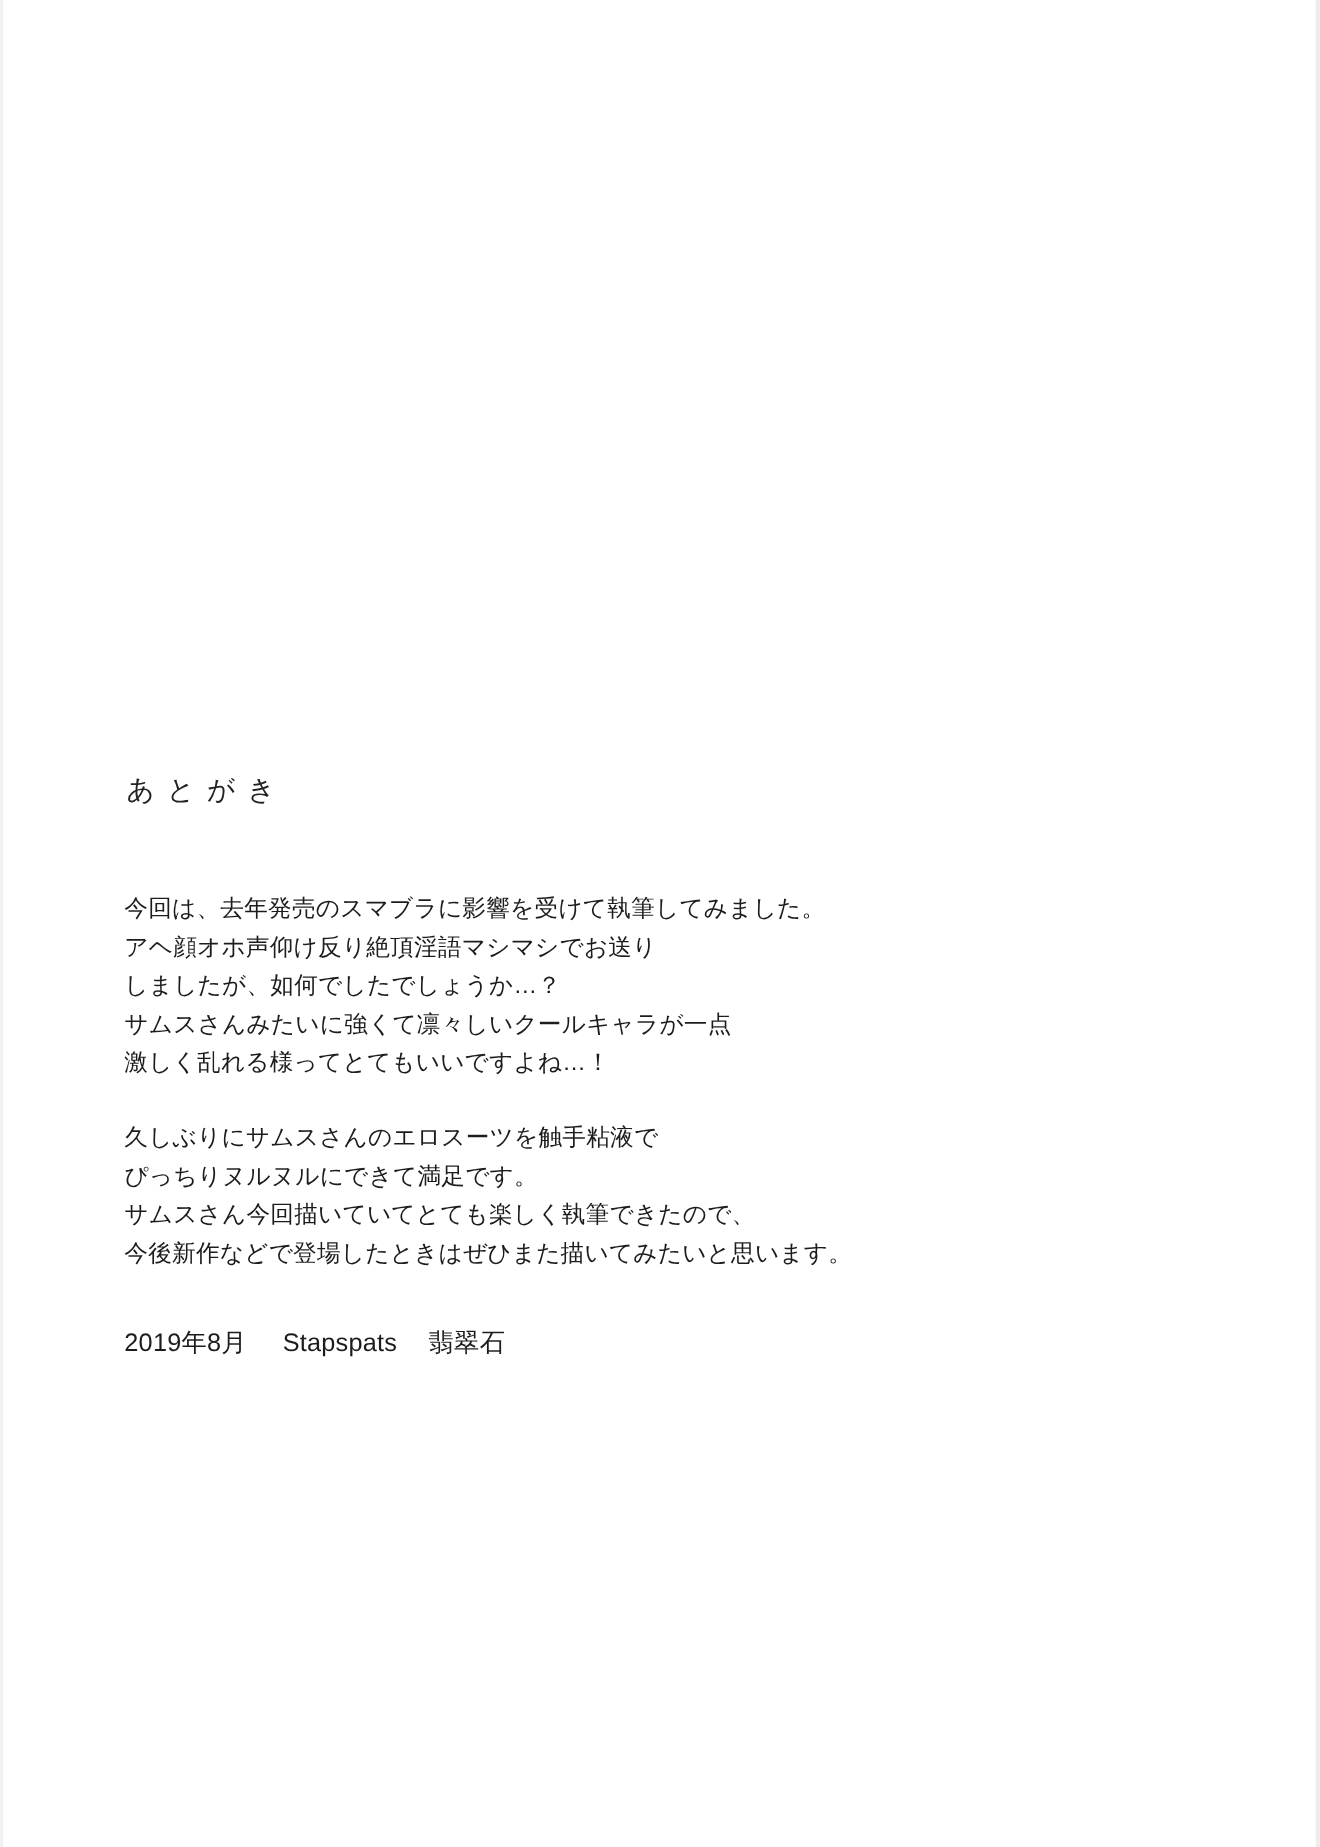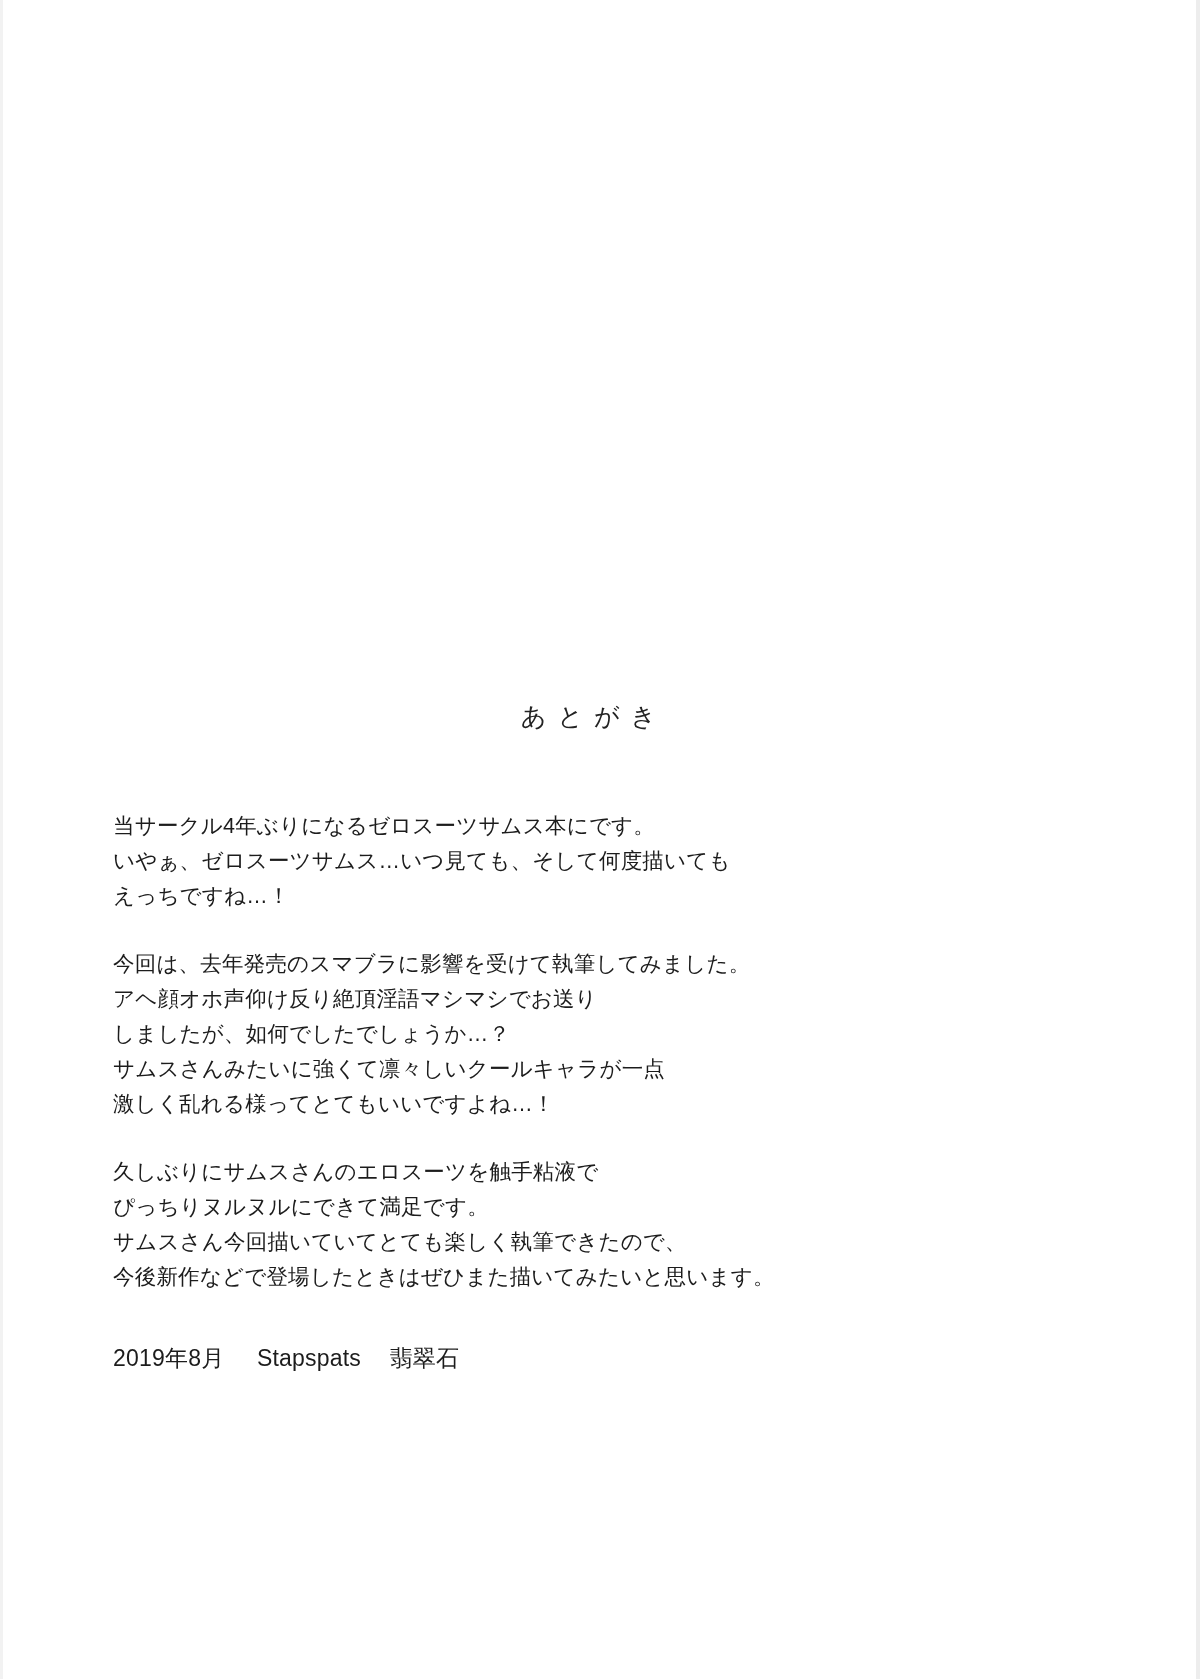--- a/index.html
+++ b/index.html
@@ -43,14 +43,13 @@
     width: 960px;
   }
   .afterword-title {
-    font-family: Liberation Mono, monospace;
+    font-family: Liberation Sans, sans-serif;
     font-size: 25px;
     letter-spacing: 11px;
     color: #232323;
     font-weight: 500;
     margin: 0 0 78px 2px;
     line-height: 1;
-    text-align: center;
   }
   .body-block {
     font-size: 21.5px;

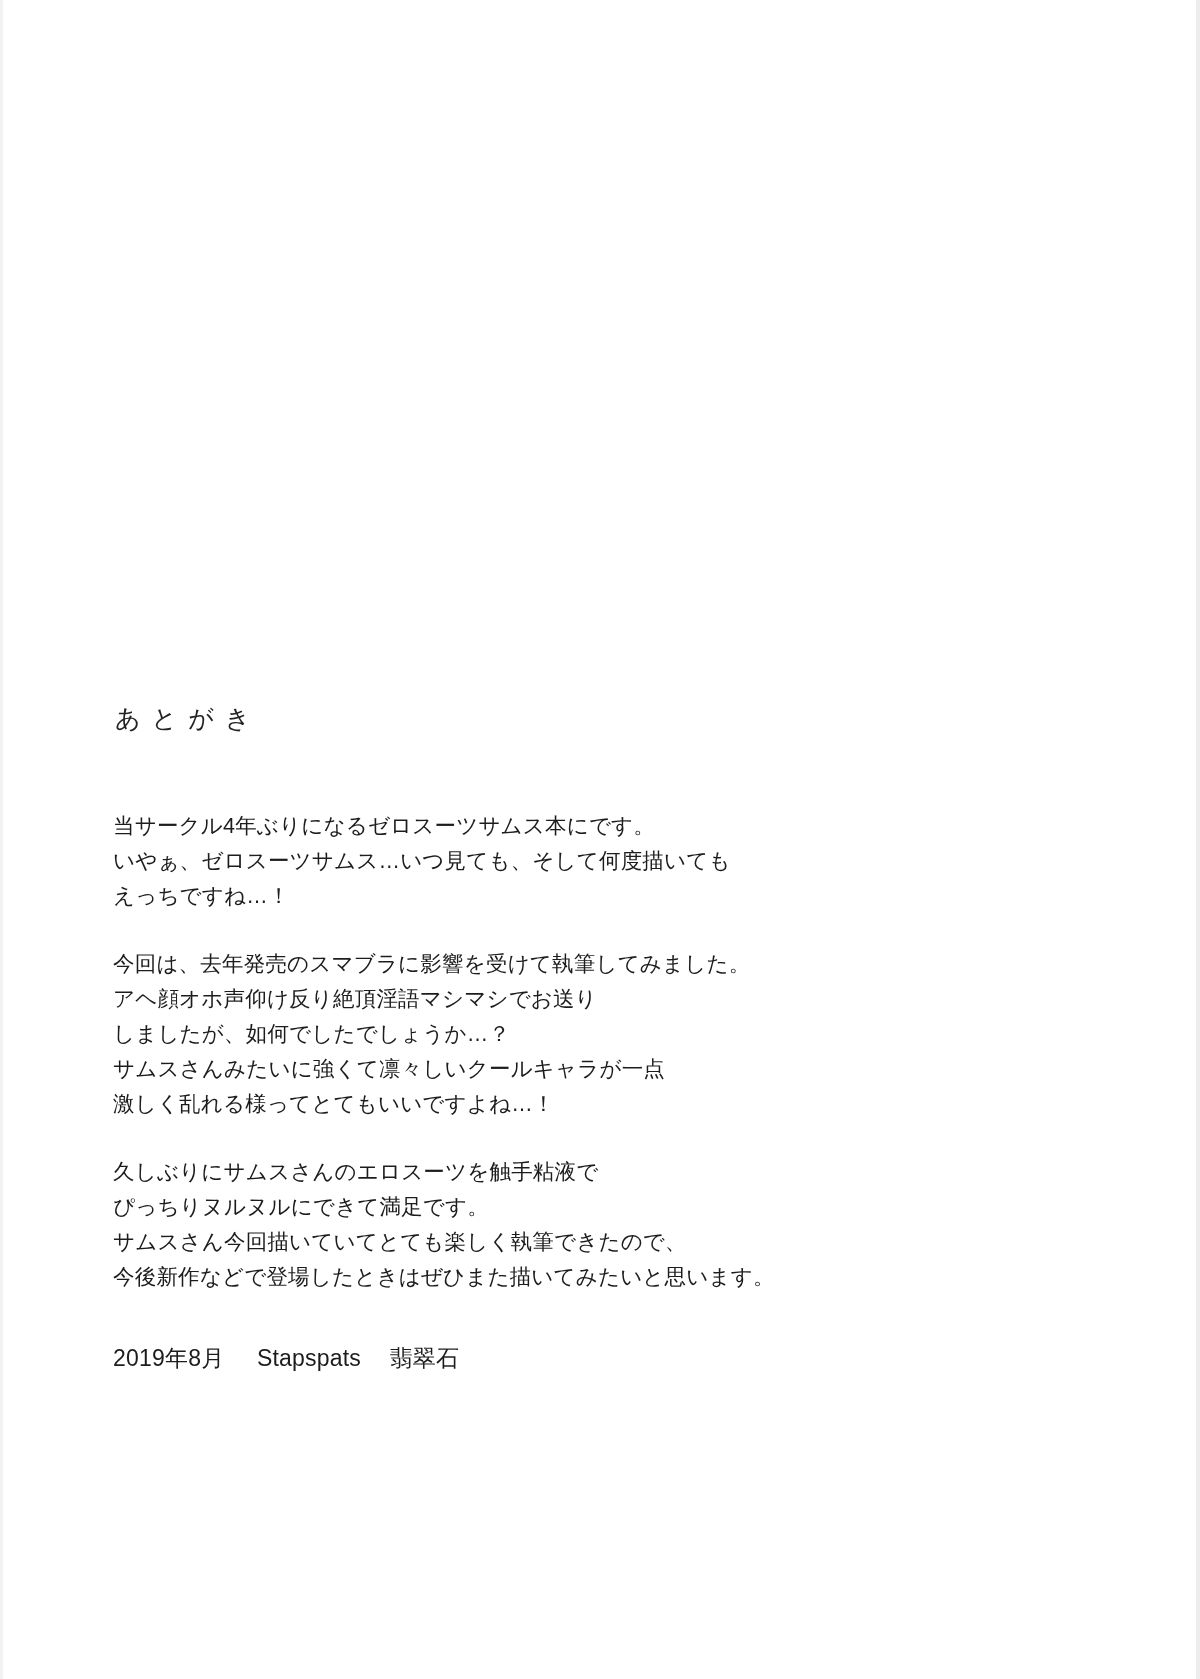--- a/index.html
+++ b/index.html
@@ -82,9 +82,6 @@
   <div class="content">
     <div class="afterword-title">あとがき</div>
 
-    <p class="body-block">当サークル4年ぶりになるゼロスーツサムス本にです。
-いやぁ、ゼロスーツサムス…いつ見ても、そして何度描いても
-えっちですね…！</p>
     <p class="body-block">今回は、去年発売のスマブラに影響を受けて執筆してみました。
 アヘ顔オホ声仰け反り絶頂淫語マシマシでお送り
 しましたが、如何でしたでしょうか…？

